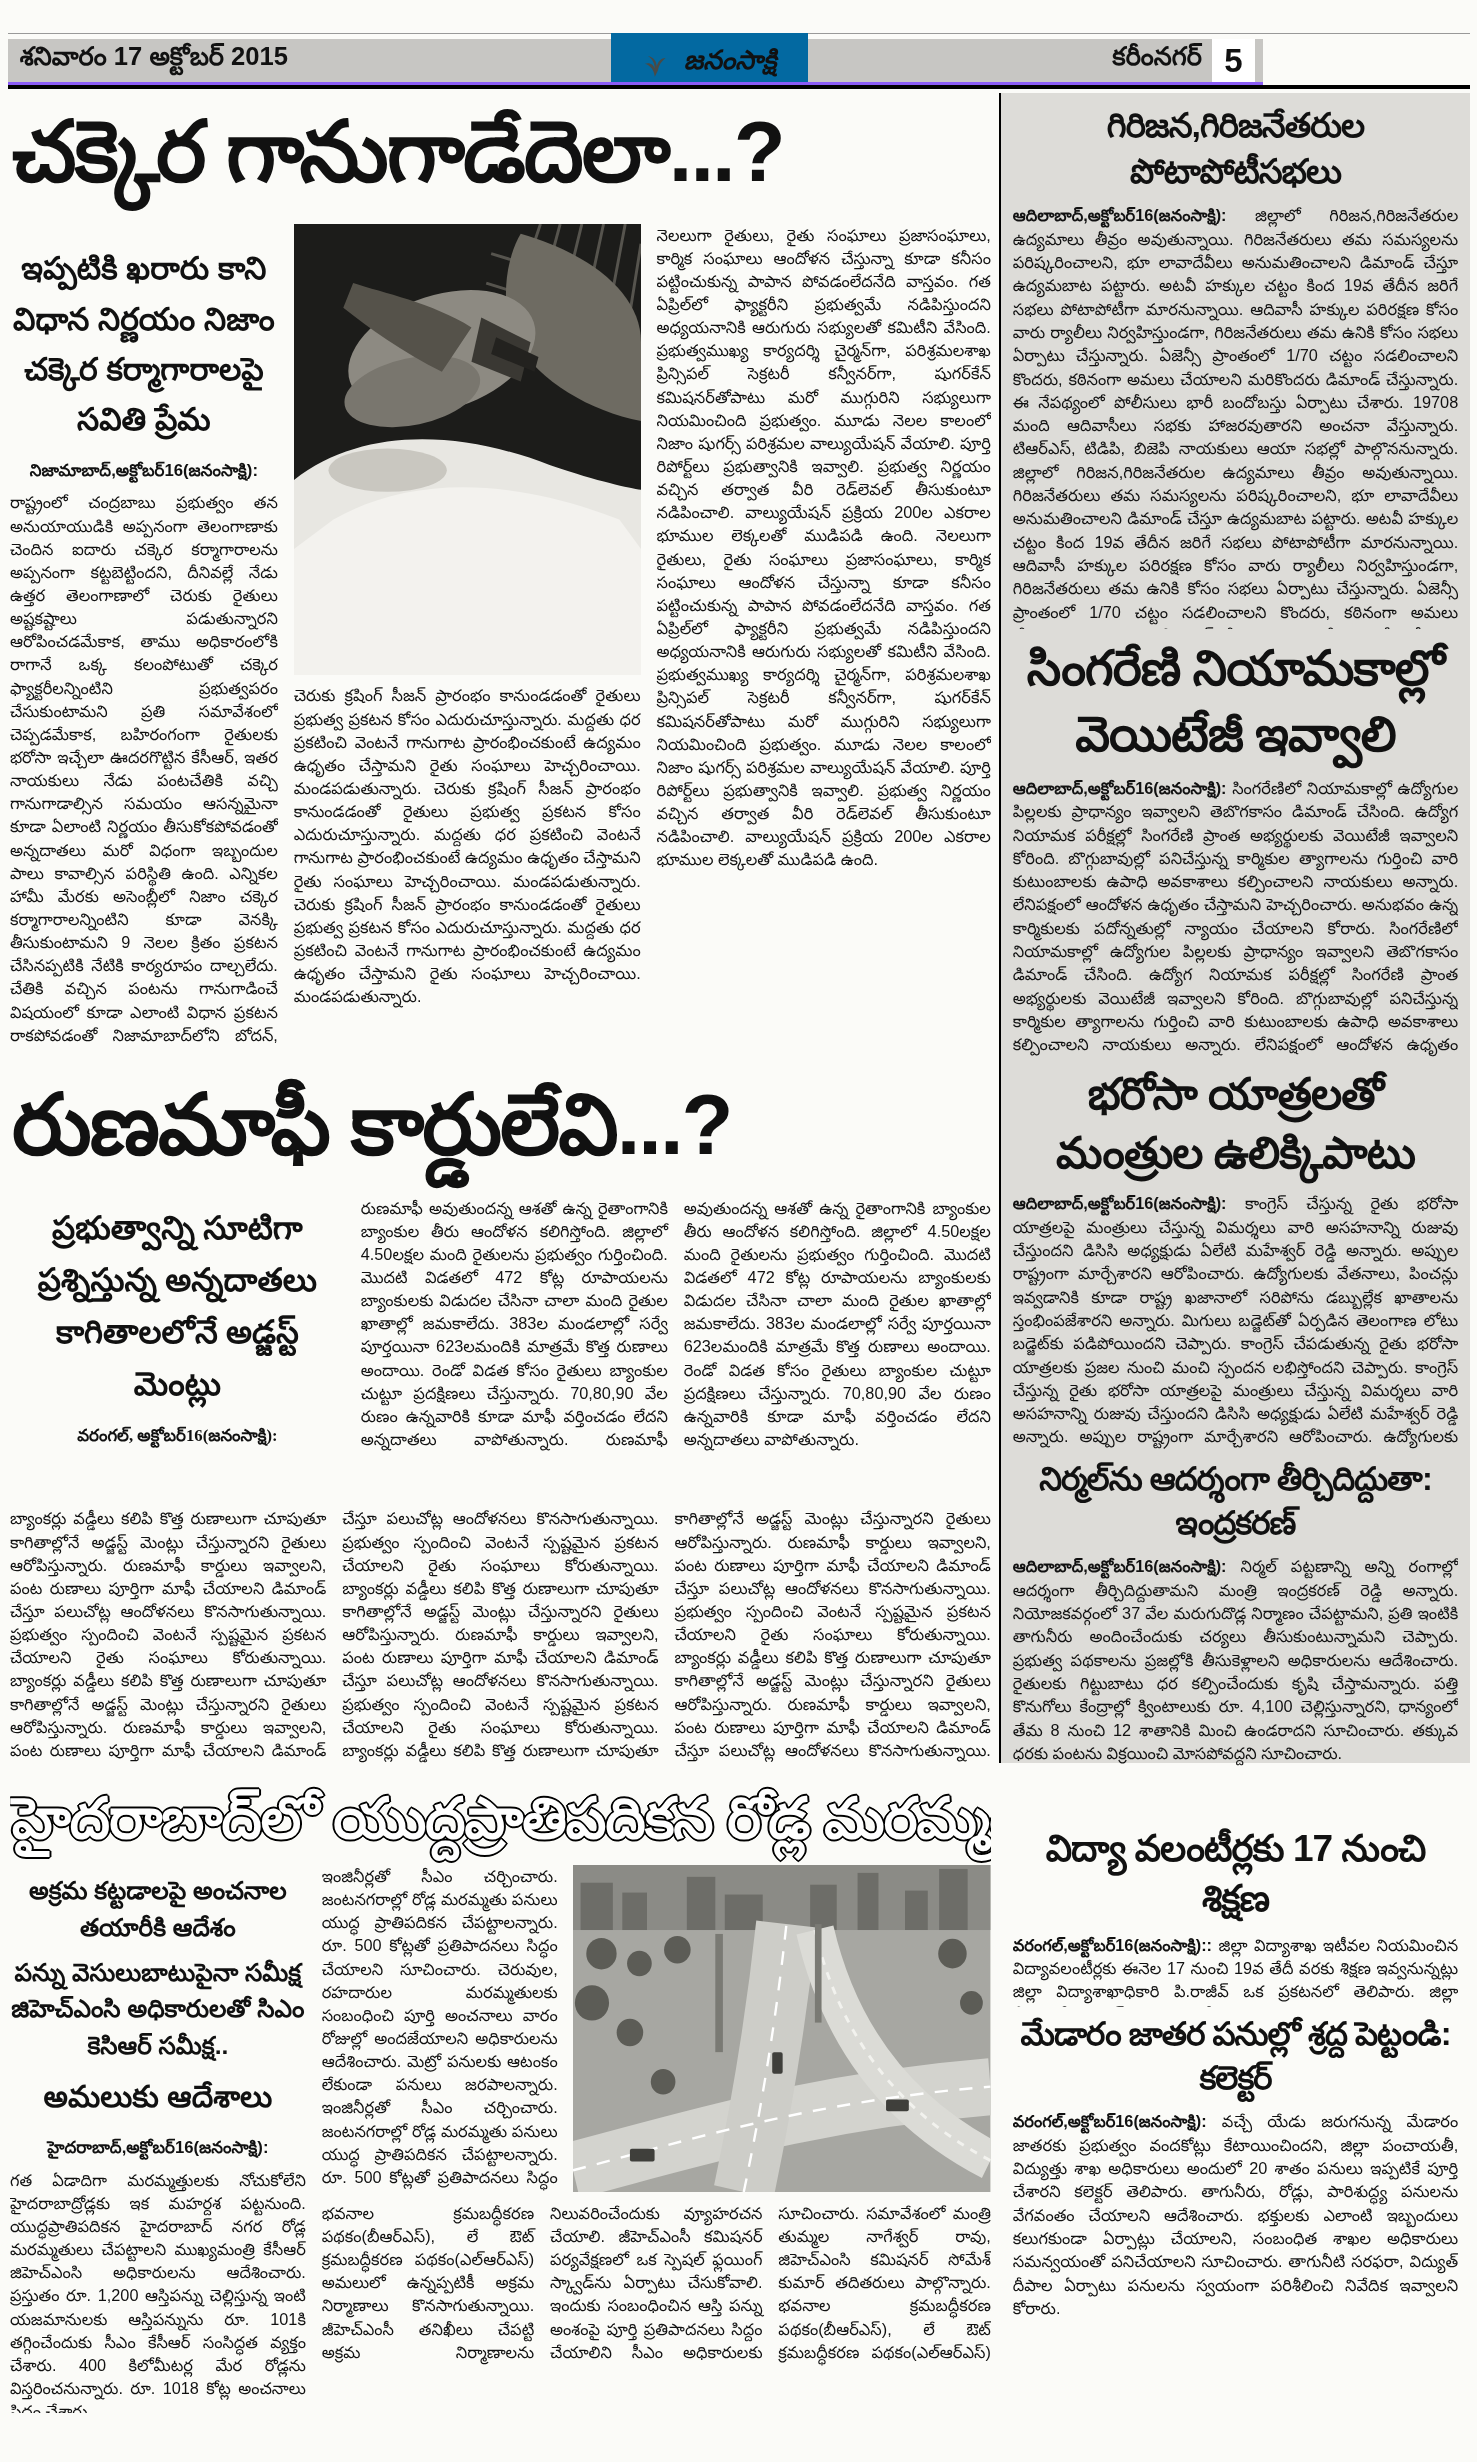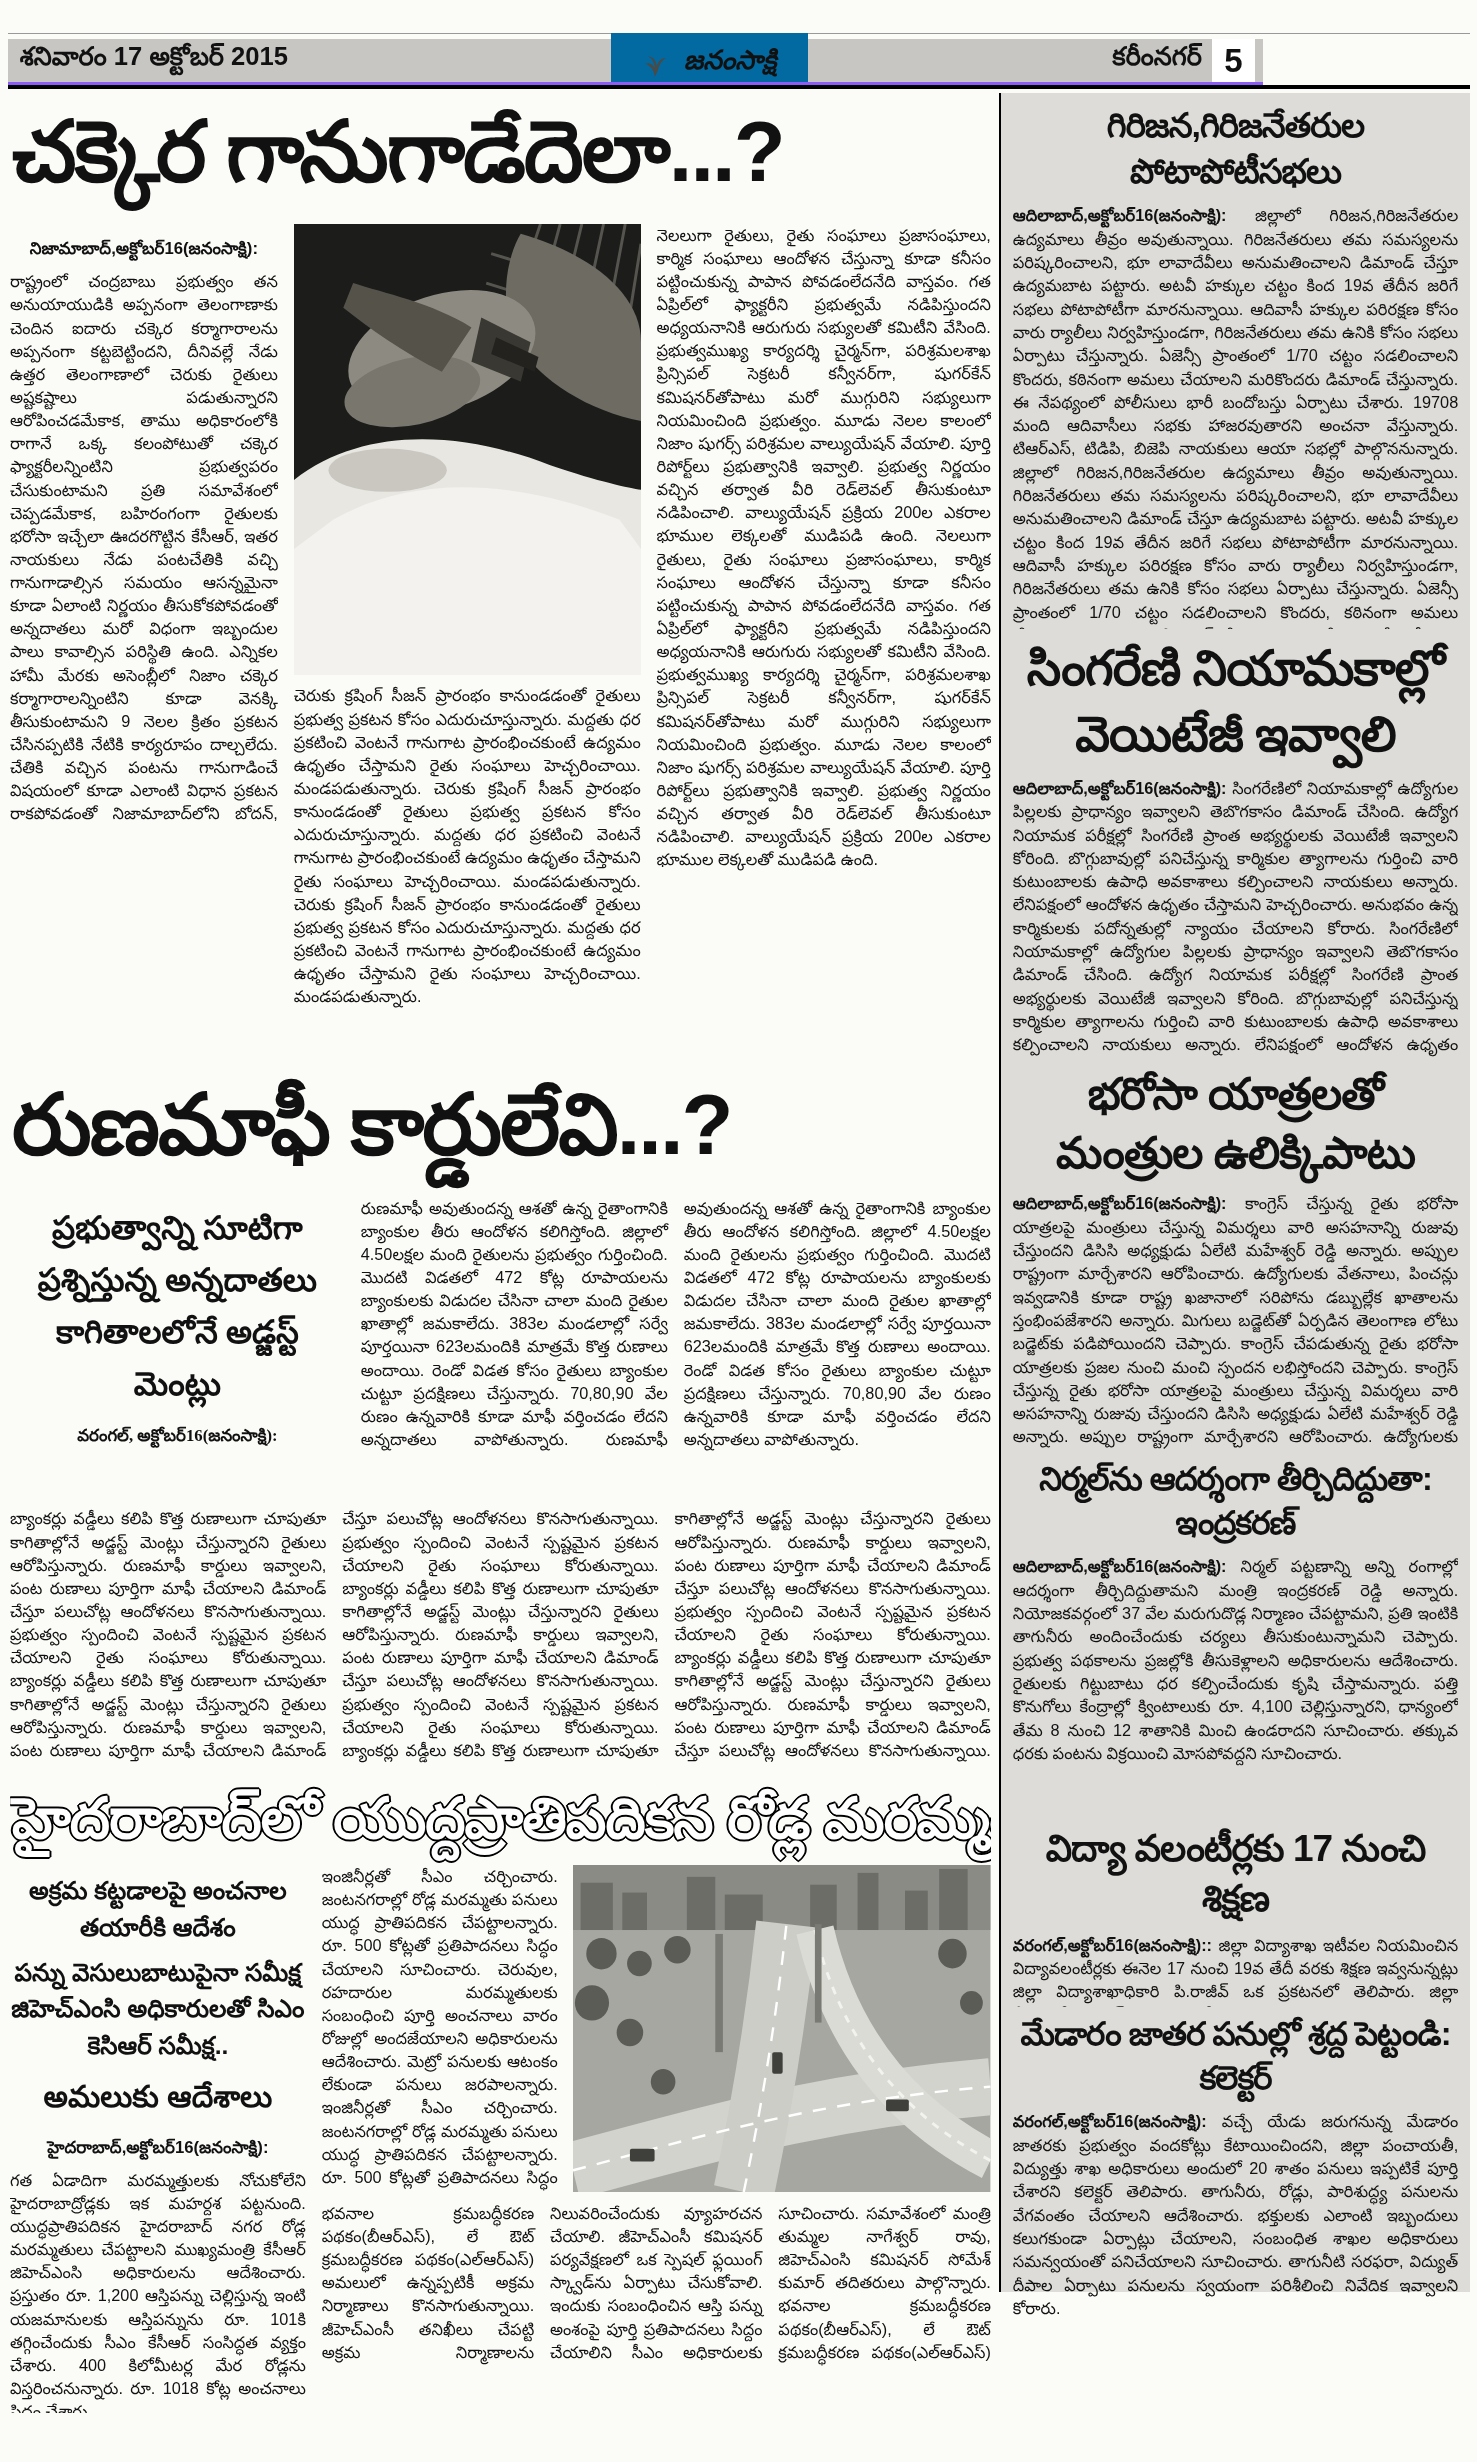--- a/index.html
+++ b/index.html
@@ -66,7 +66,7 @@
   .art3 .threecol{height:175px;margin-top:2px;}
 
   
-  .rail{position:absolute;left:999px;top:93px;width:471px;height:2199px;
+  .rail{position:absolute;left:999px;top:93px;width:471px;height:1670px;
     background:#dddcd8;border-left:2px solid #000;box-sizing:border-box;
     padding:3.9px 11.8px;}
   .rail-art{overflow:hidden;}

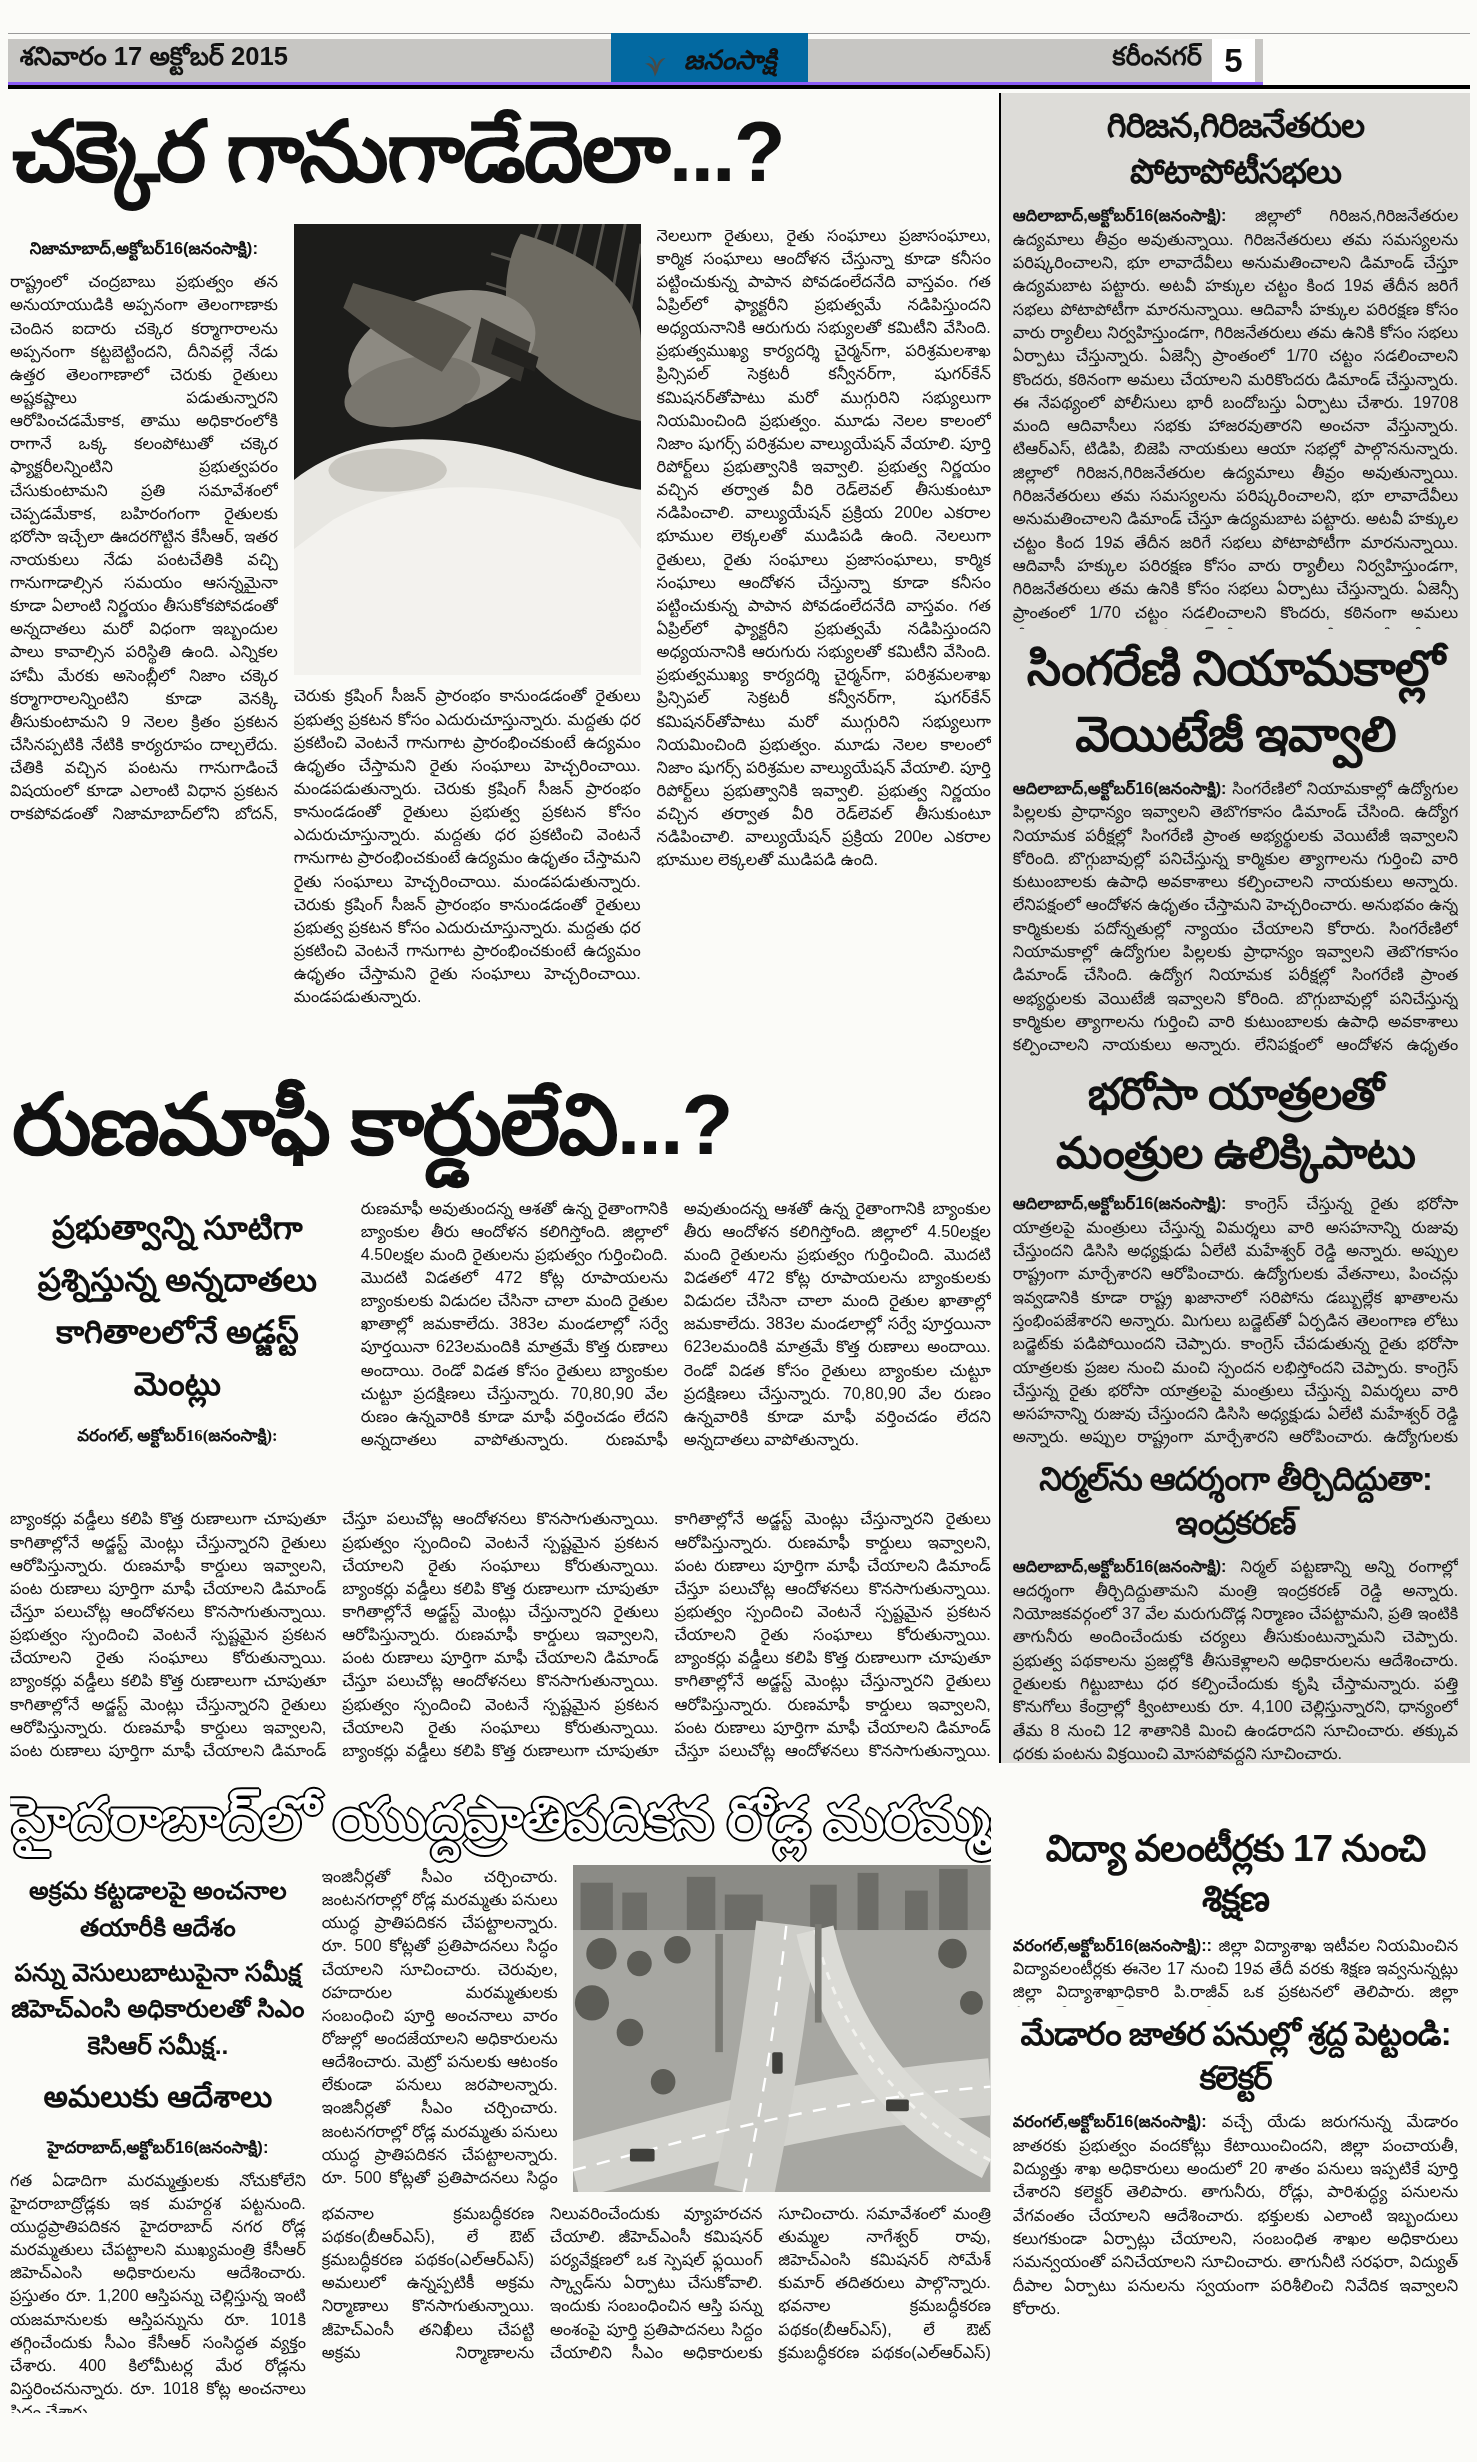--- a/index.html
+++ b/index.html
@@ -107,6 +107,7 @@
     <div class="headline-xl">చక్కెర గానుగాడేదెలా...?</div>
     <div class="row">
       <div class="col-deck">
+        <div class="deck">ఇప్పటికి ఖరారు కాని విధాన నిర్ణయం నిజాం చక్కెర కర్మాగారాలపై సవితి ప్రేమ</div>
         <div class="byline">నిజామాబాద్,అక్టోబర్16(జనంసాక్షి):</div>
         <div class="bodytext">రాష్ట్రంలో చంద్రబాబు ప్రభుత్వం తన అనుయాయుడికి అప్పనంగా తెలంగాణాకు చెందిన ఐదారు చక్కెర కర్మాగారాలను అప్పనంగా కట్టబెట్టిందని, దీనివల్లే నేడు ఉత్తర తెలంగాణాలో చెరుకు రైతులు అష్టకష్టాలు పడుతున్నారని ఆరోపించడమేకాక, తాము అధికారంలోకి రాగానే ఒక్క కలంపోటుతో చక్కెర ఫ్యాక్టరీలన్నింటిని ప్రభుత్వపరం చేసుకుంటామని ప్రతి సమావేశంలో చెప్పడమేకాక, బహిరంగంగా రైతులకు భరోసా ఇచ్చేలా ఊదరగొట్టిన కేసీఆర్, ఇతర నాయకులు నేడు పంటచేతికి వచ్చి గానుగాడాల్సిన సమయం ఆసన్నమైనా కూడా ఏలాంటి నిర్ణయం తీసుకోకపోవడంతో అన్నదాతలు మరో విధంగా ఇబ్బందుల పాలు కావాల్సిన పరిస్థితి ఉంది. ఎన్నికల హామీ మేరకు అసెంబ్లీలో నిజాం చక్కెర కర్మాగారాలన్నింటిని కూడా వెనక్కి తీసుకుంటామని 9 నెలల క్రితం ప్రకటన చేసినప్పటికి నేటికి కార్యరూపం దాల్చలేదు. చేతికి వచ్చిన పంటను గానుగాడించే విషయంలో కూడా ఎలాంటి విధాన ప్రకటన రాకపోవడంతో నిజామాబాద్‌లోని బోదన్, నిజాంసాగర్ చక్కెర కర్మాగారాల పరిధిలోని అన్నదాతల పరిస్థితి దారుణంగా తయారైంది. కర్మాగారాలను సొంతం చేసుకున్న డెక్కన్ సంస్థ 70ల క్వింటాళ్ల చెరుకును గానుగాడించాల్సి ఉంది. అయినా 2002లో మూసివేసిన వాటిపై నేటికీ స్పష్టత లేదు.</div>
       </div>

